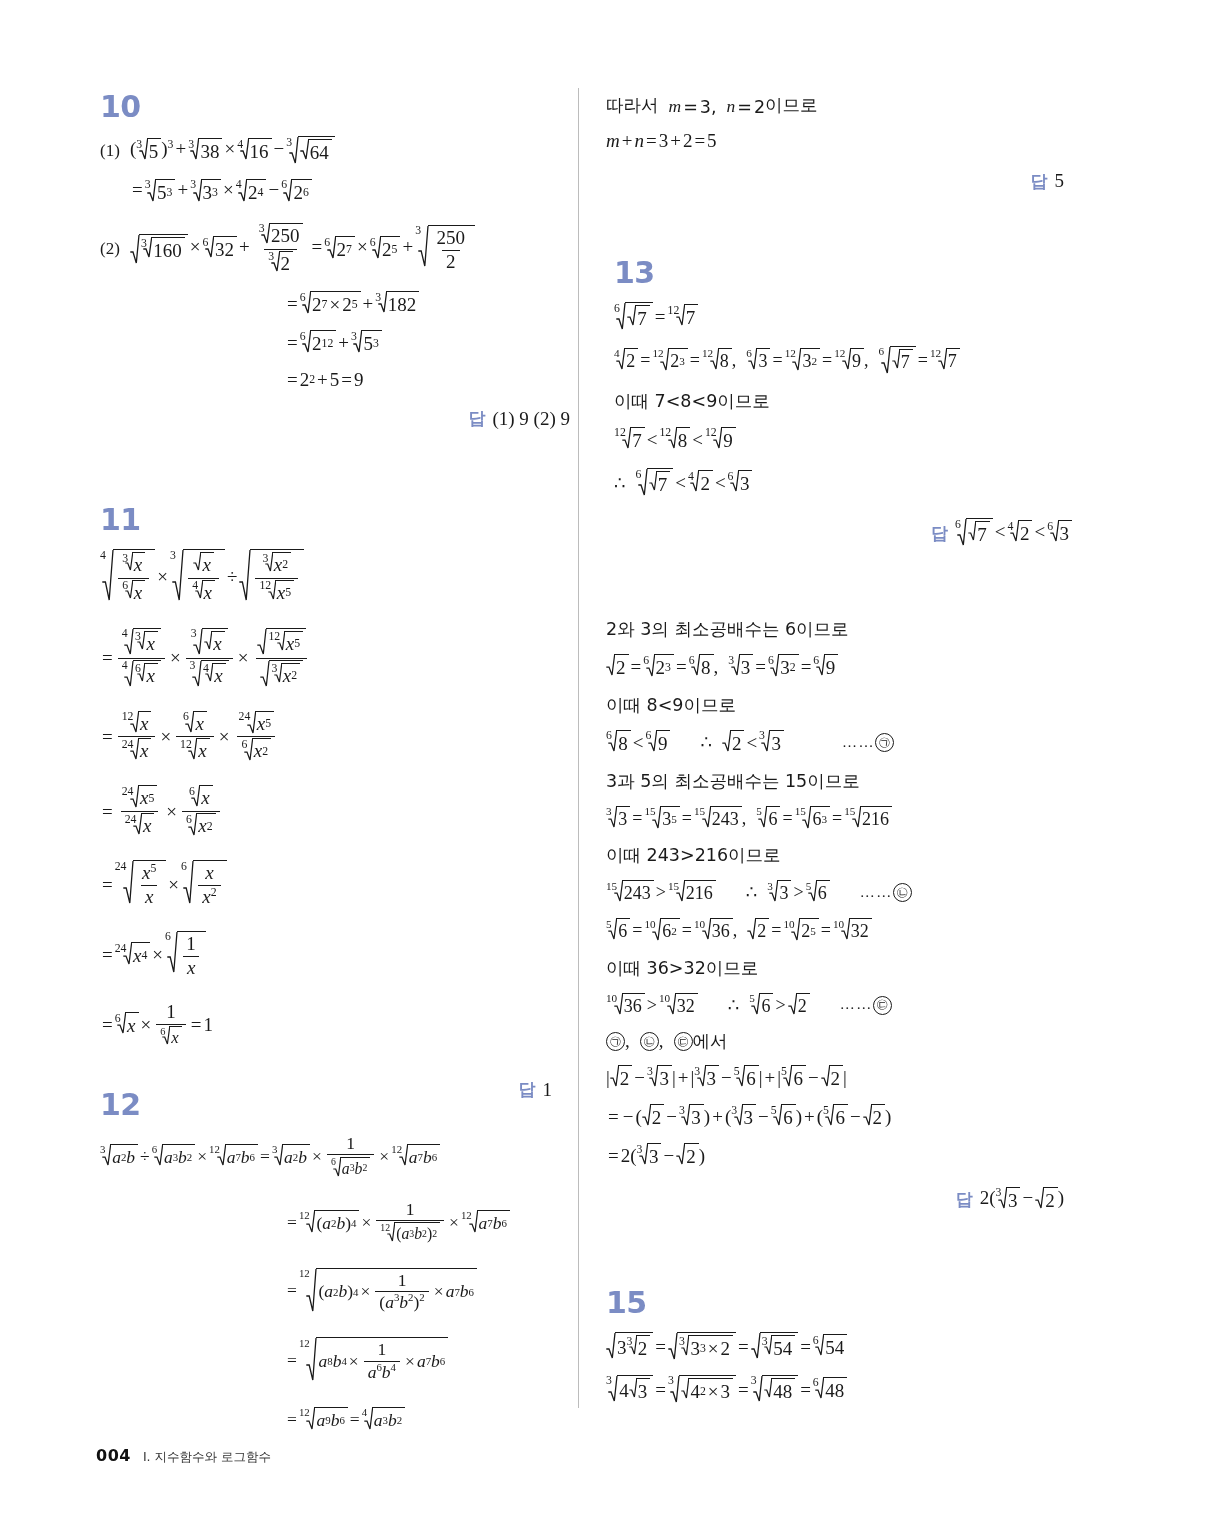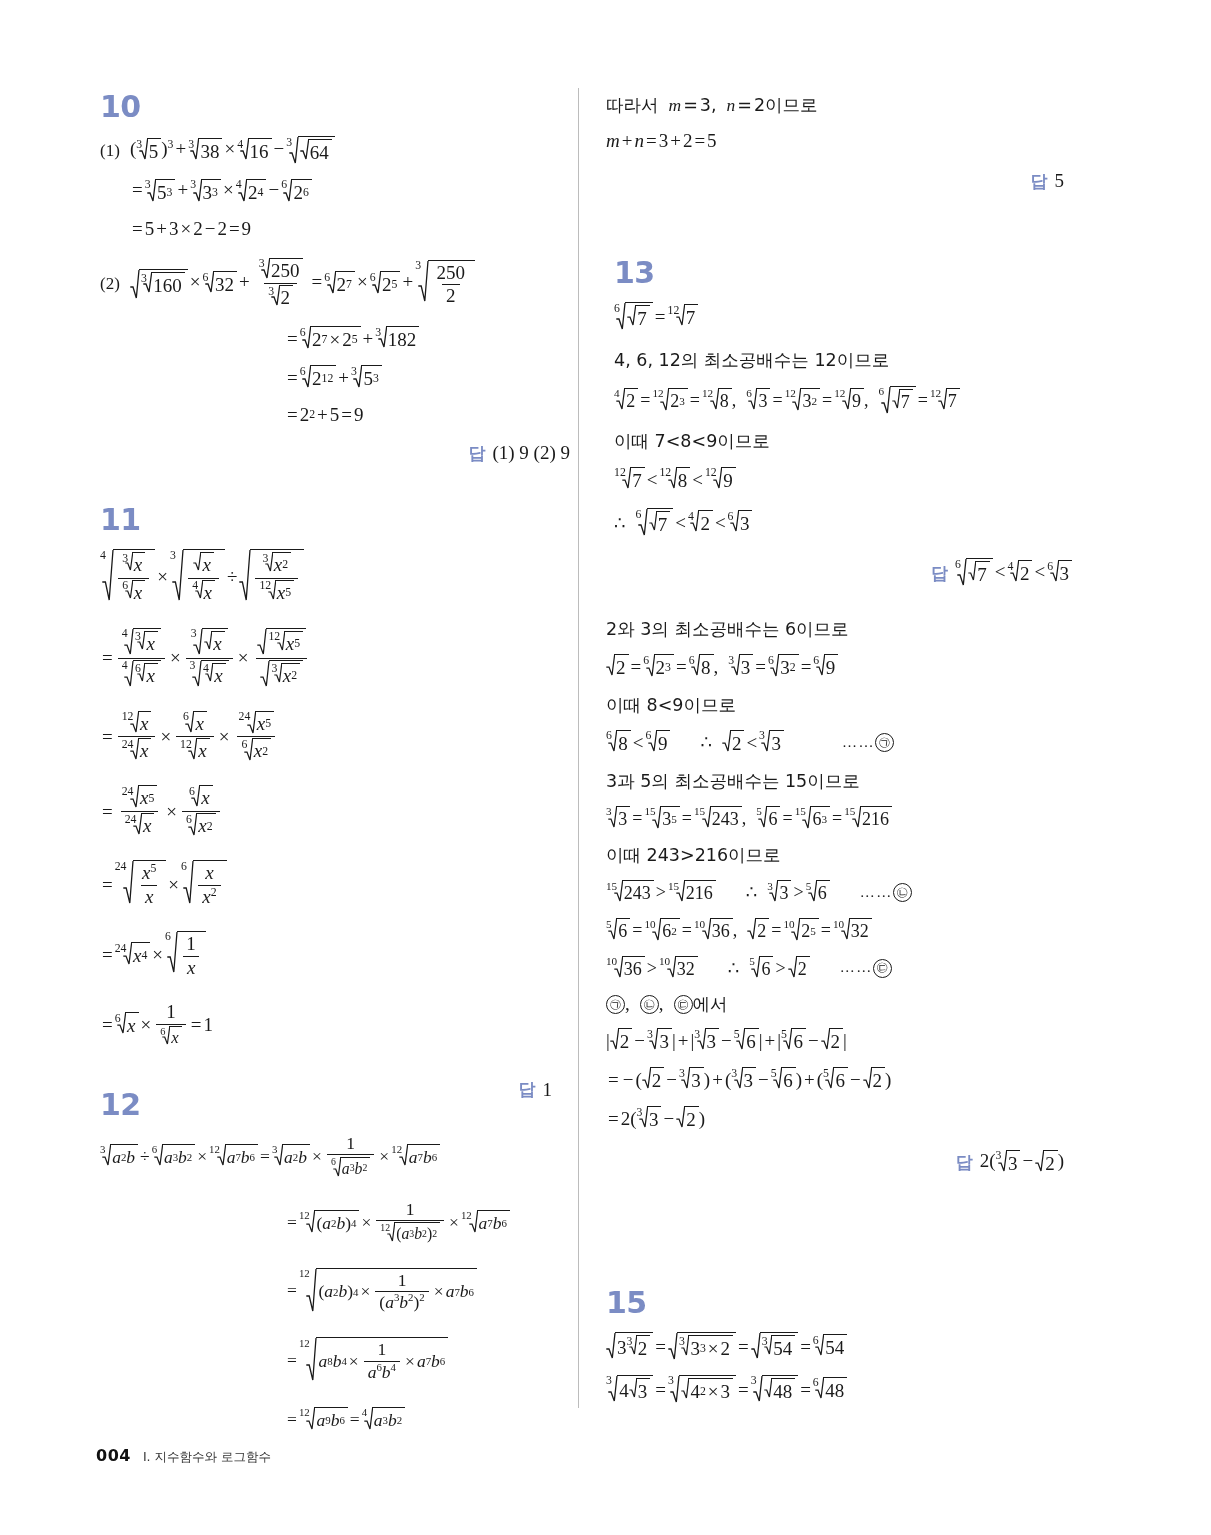--- a/index.html
+++ b/index.html
@@ -37,7 +37,7 @@
   }
   .ml.tall{margin-bottom:16px;}
   .ko{font-family:"DejaVu Sans", sans-serif;font-size:17.5px;}
-  .ko-line{margin:0 0 13px 0;font-family:"DejaVu Sans", sans-serif;font-size:17.5px;white-space:nowrap;display:flex;align-items:center;}
+  .ko-line{margin:0 0 13px 0;font-family:"DejaVu Sans", sans-serif;font-size:17.5px;white-space:nowrap;display:flex;align-items:flex-end;}
   .lbl{display:inline-block;width:30px;font-size:17px;flex:none;}
   .ind{display:inline-block;flex:none;}
 

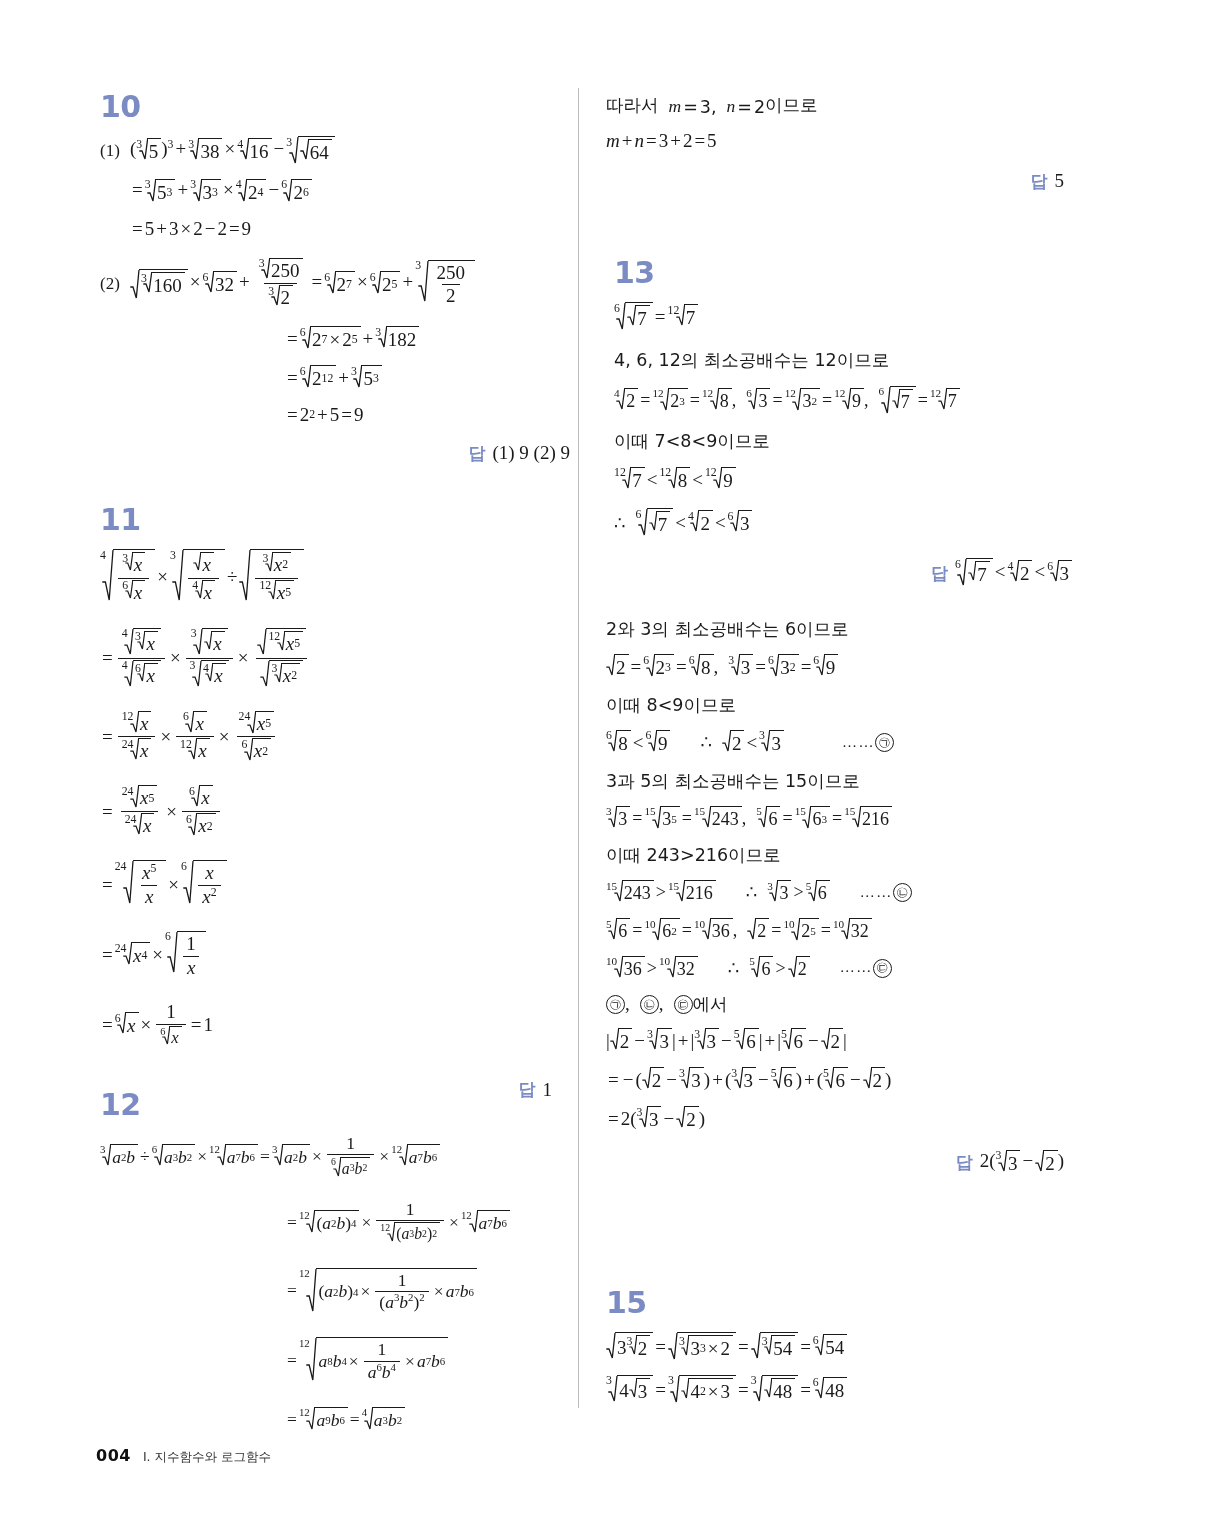--- a/index.html
+++ b/index.html
@@ -220,10 +220,6 @@
         </span>
       </div>
 
-      <div class="ml">
-        <span class="lbl"></span>
-        <span class="ind"><span class="op">=</span>5<span class="op">+</span>3<span class="op">×</span>2<span class="op">−</span>2<span class="op">=</span>9</span>
-      </div>
 
       <div class="ml tall" style="margin-top:18px;">
         <span class="lbl">(2)</span>

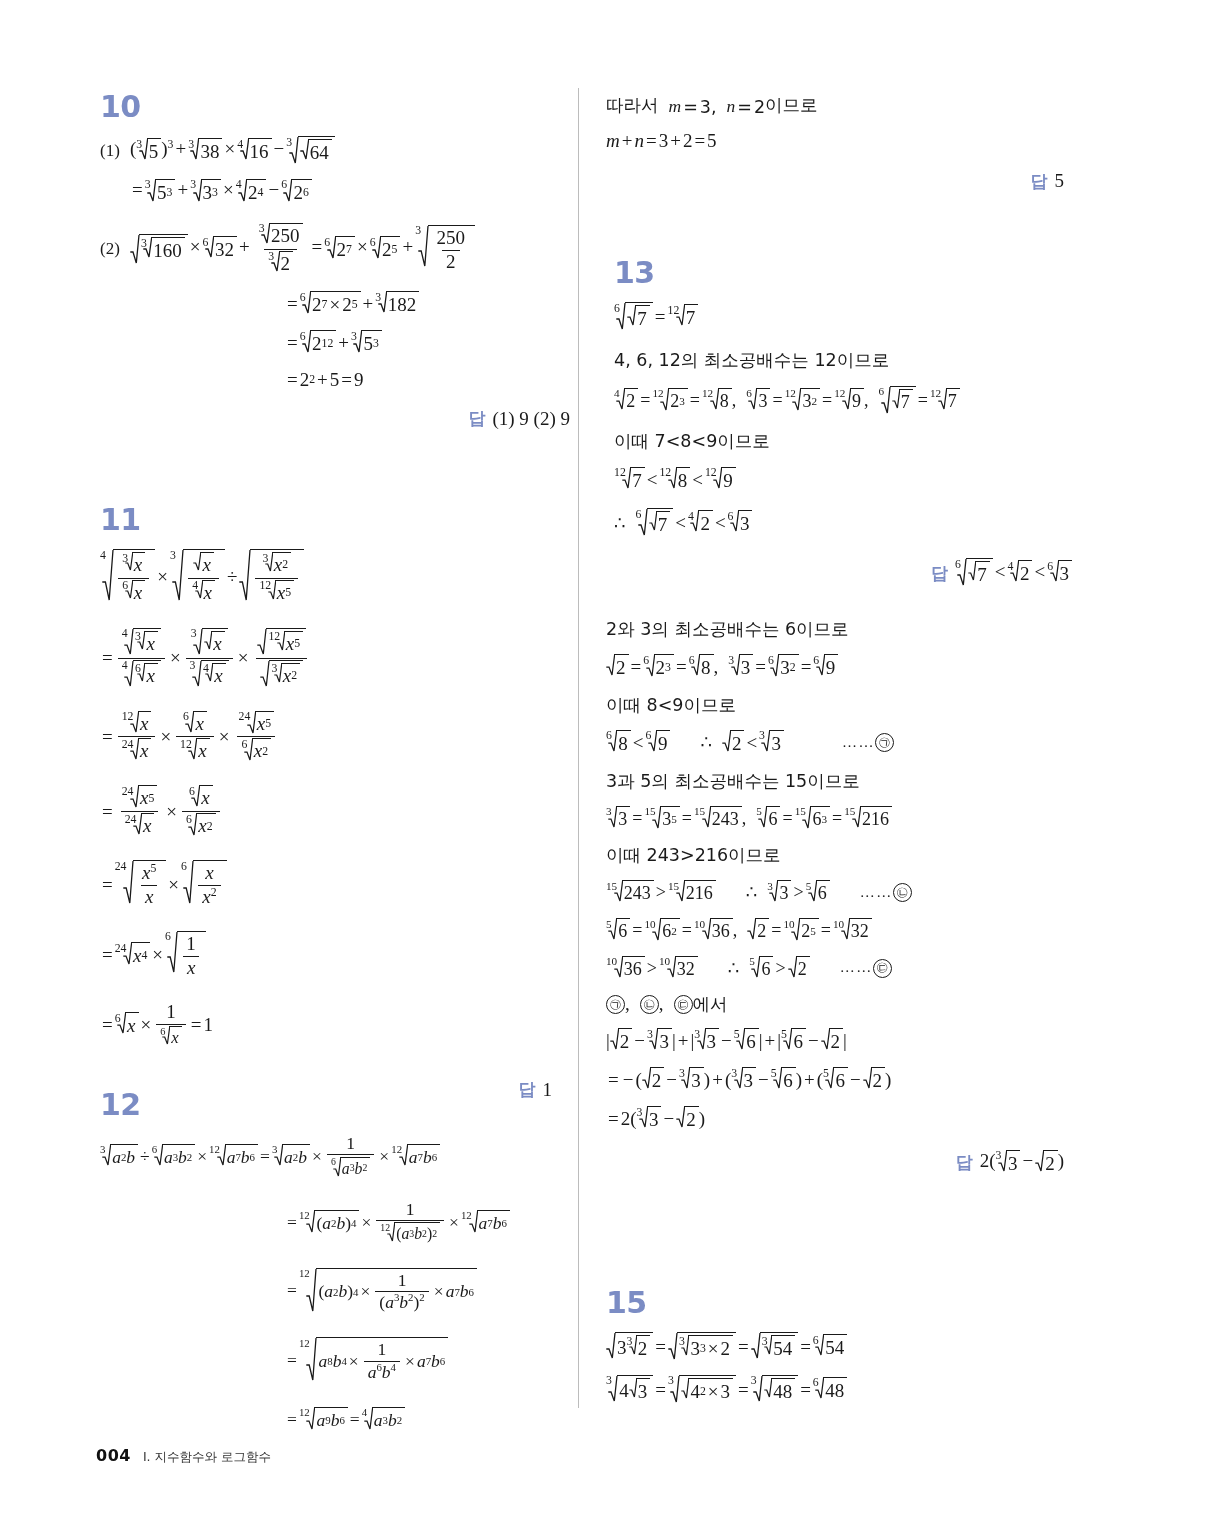--- a/index.html
+++ b/index.html
@@ -1232,9 +1232,6 @@
           </span>
       </div>
 
-      <div class="ko-line" style="margin-top:16px;">
-        <span class="ko">4, 6, 12의 최소공배수는 12이므로</span>
-      </div>
 
       <div class="ml" style="margin-top:14px;font-size:18px;">
         <span class="rad">

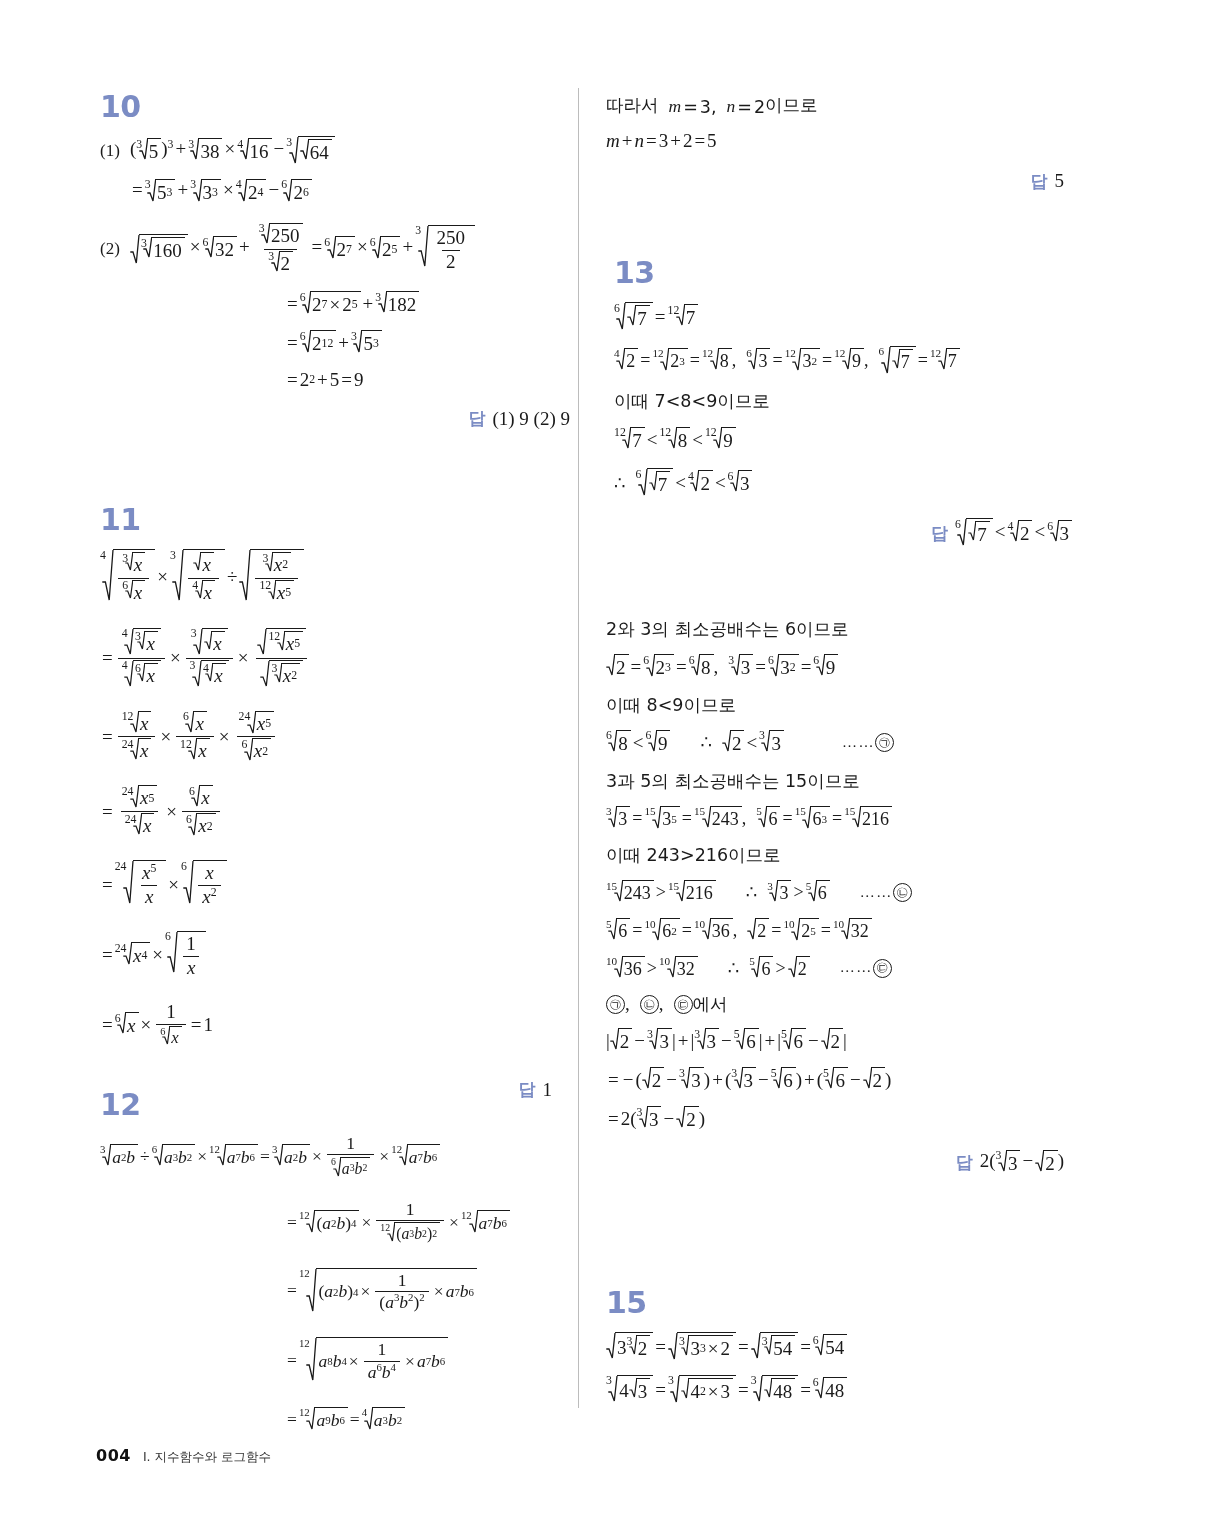--- a/index.html
+++ b/index.html
@@ -1788,6 +1788,9 @@
           </span>
       </div>
 
+      <div class="ko-line" style="margin-top:13px;">
+        <span class="ko">이때 36&gt;32이므로</span>
+      </div>
 
       <div class="ml" style="margin-top:13px;font-size:18px;">
         <span class="rad">

